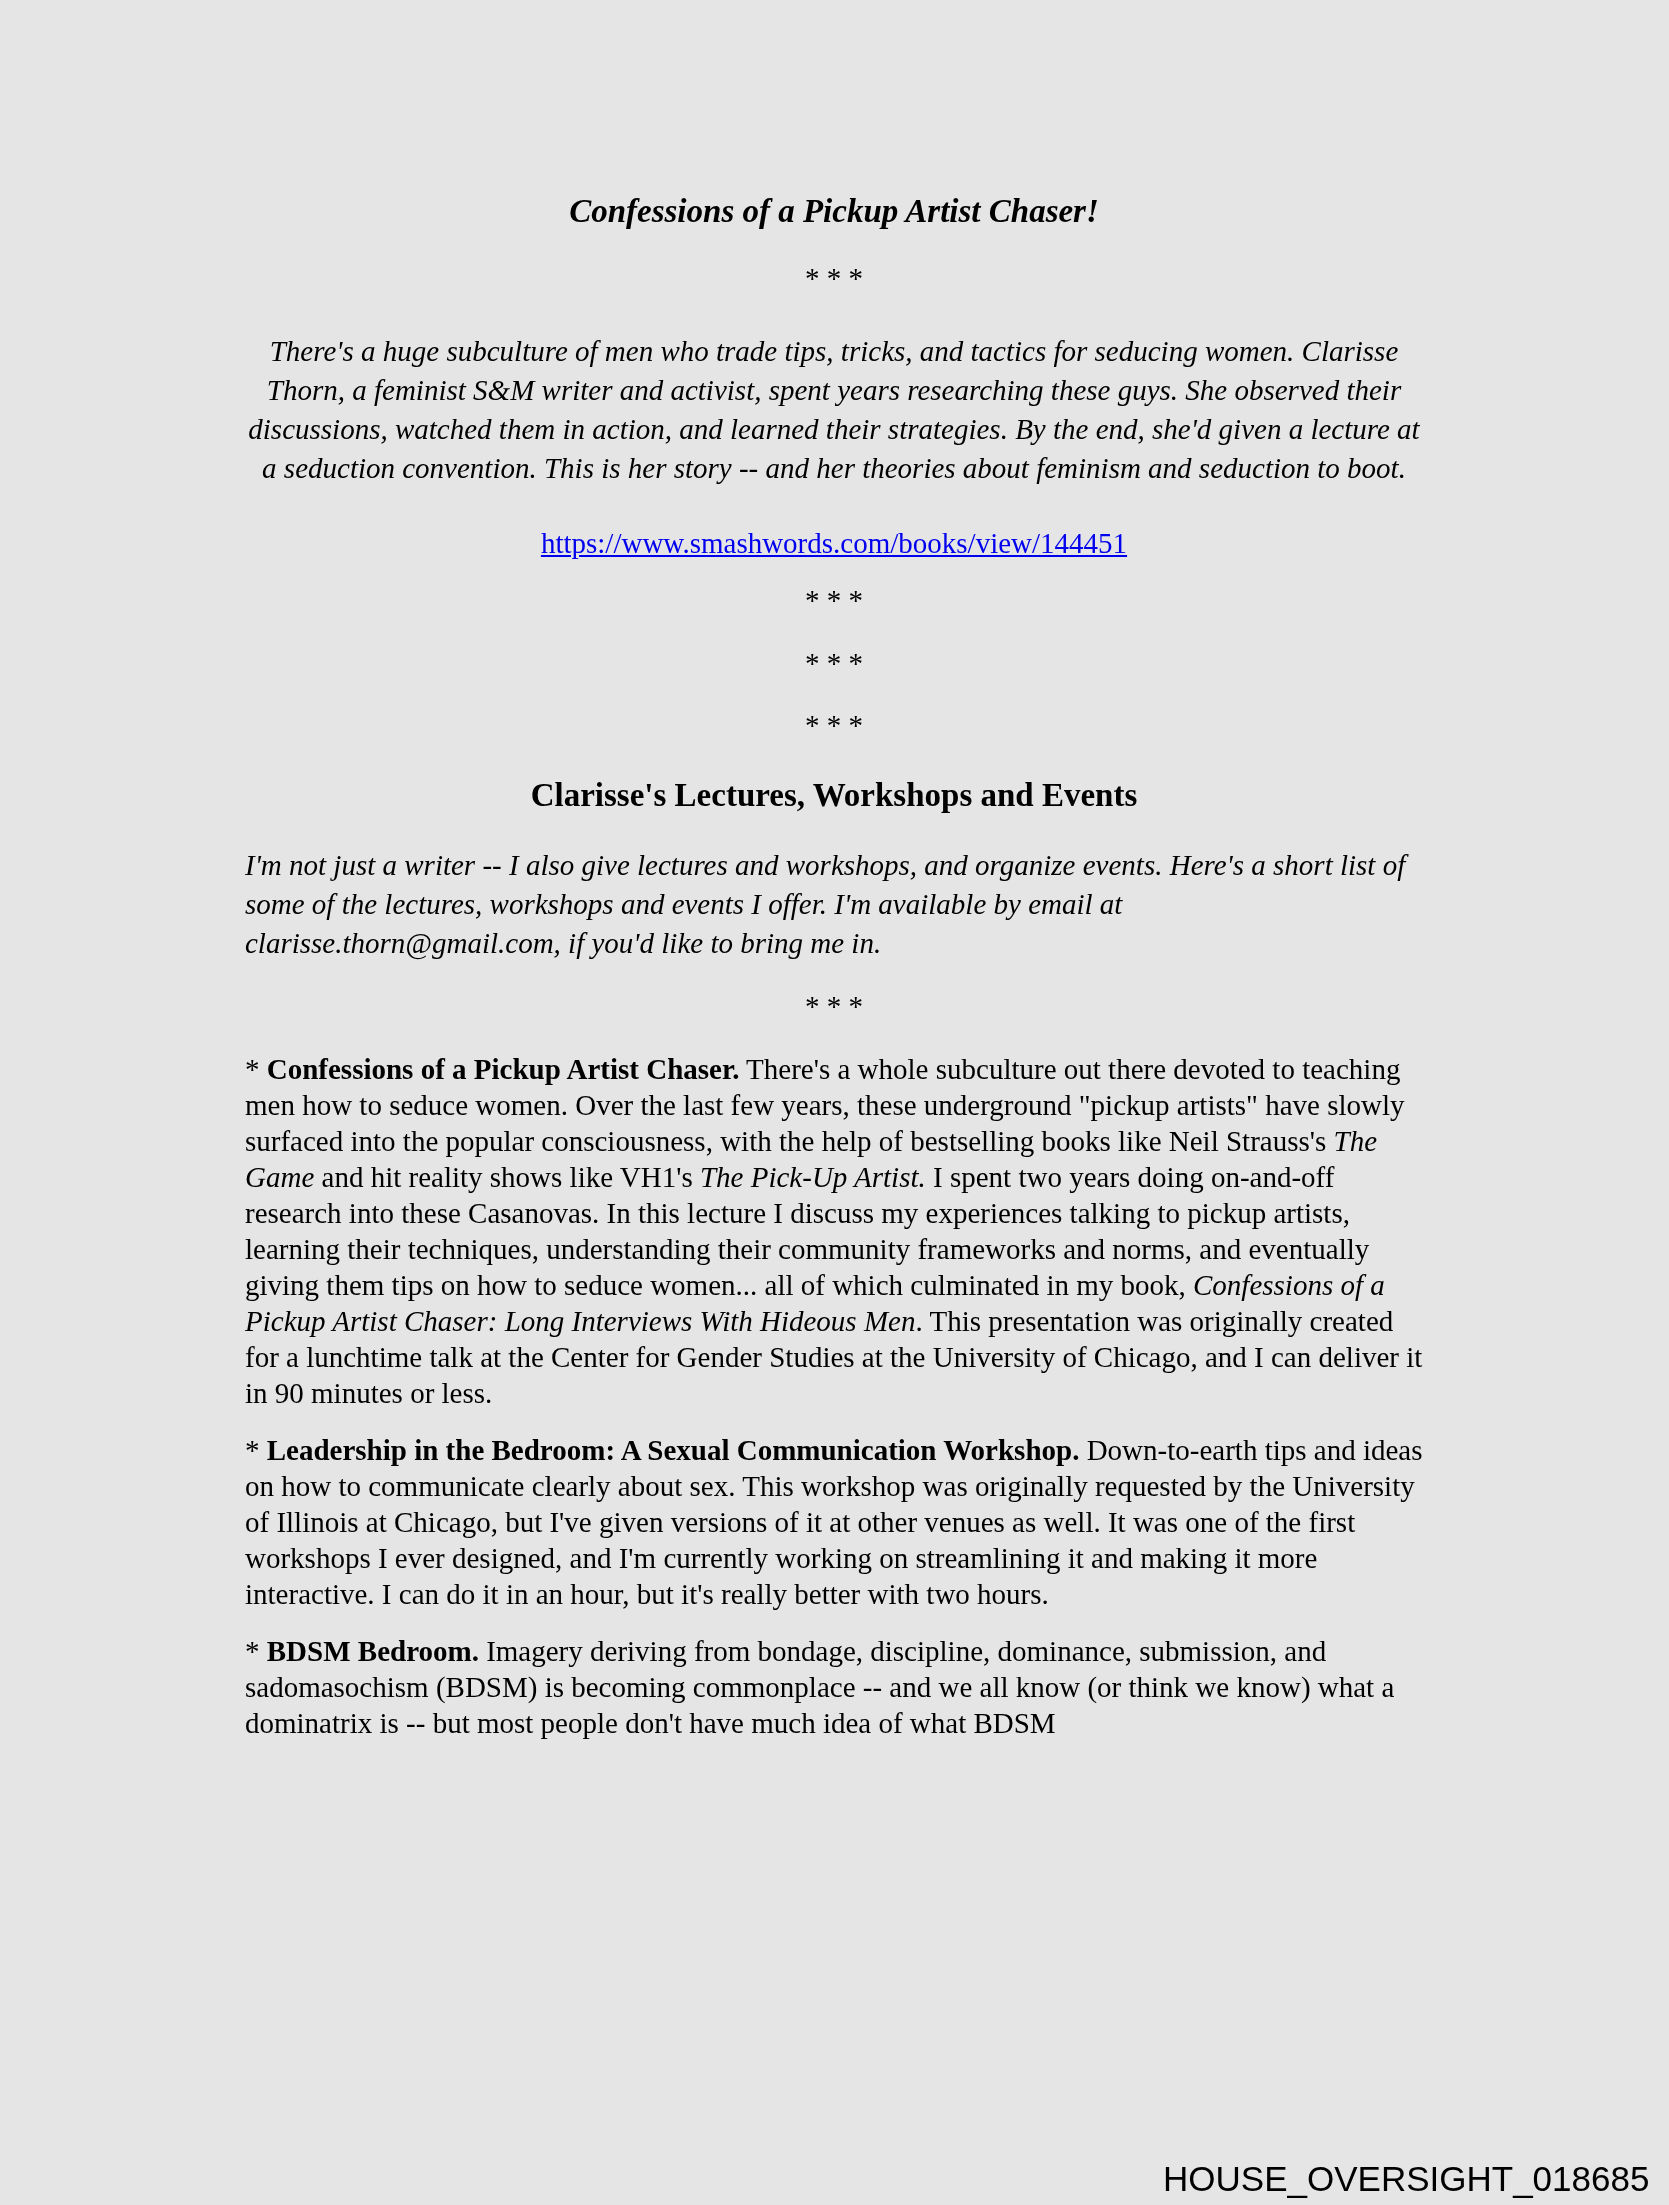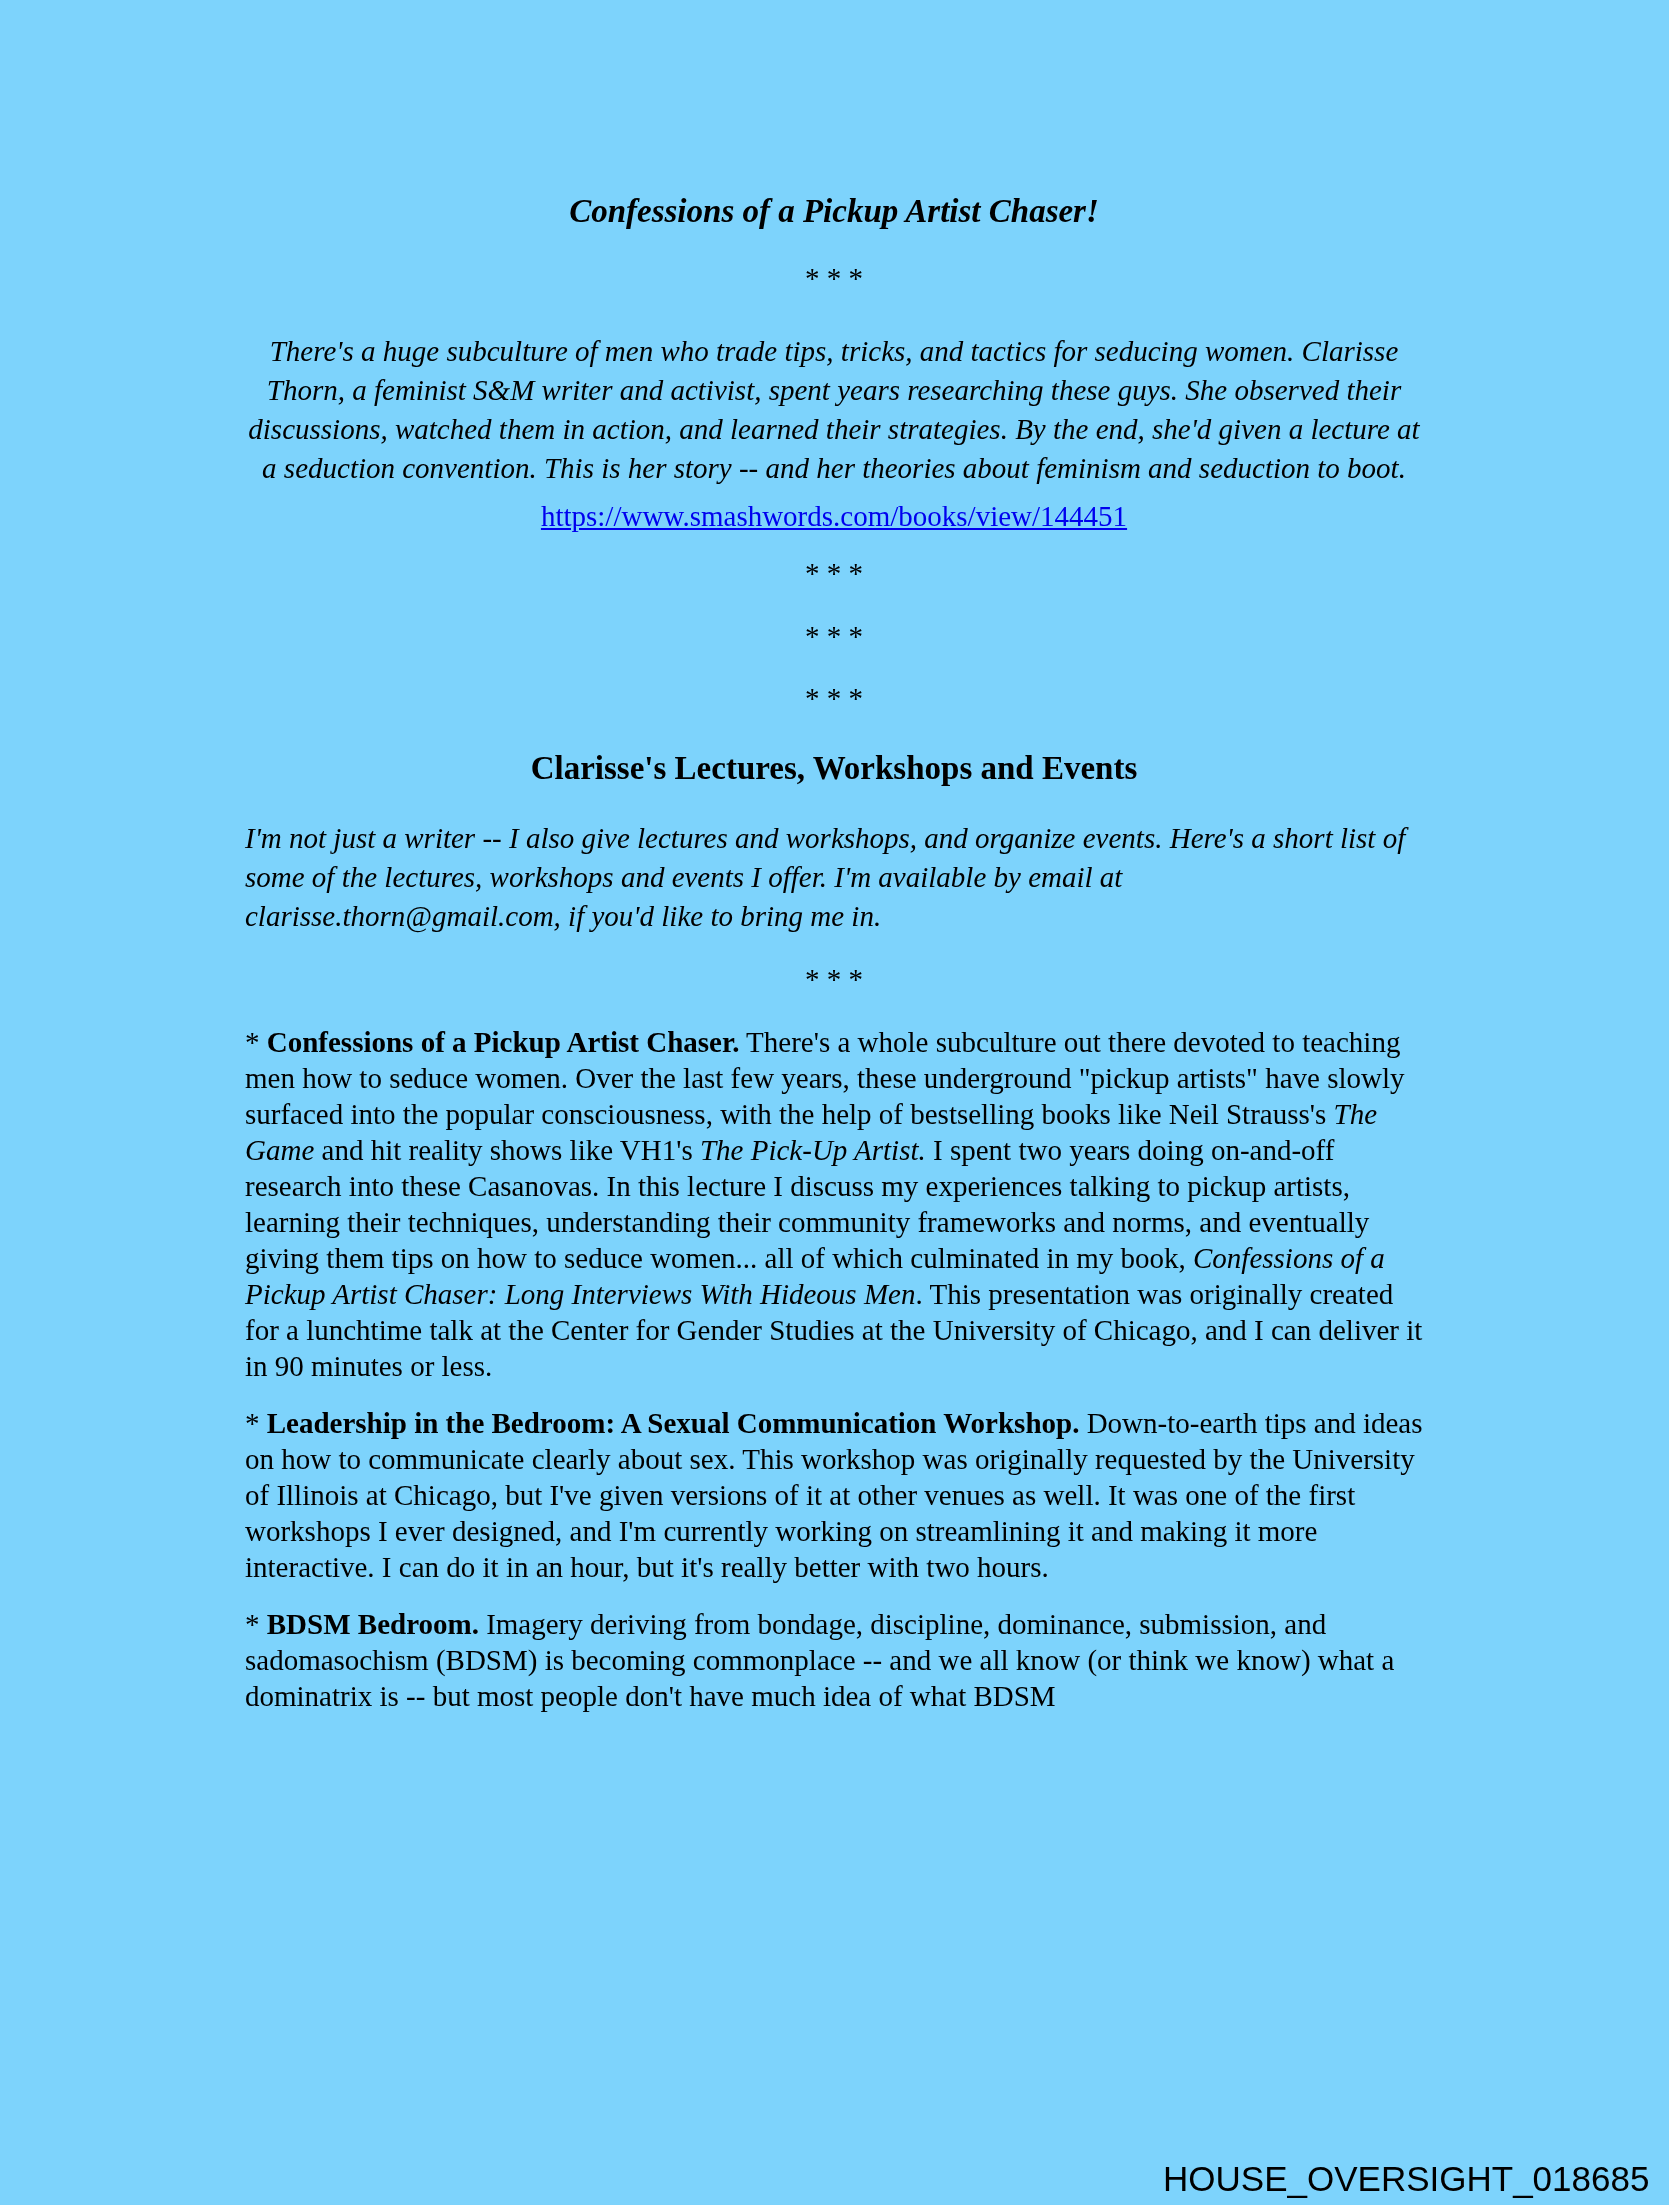--- a/index.html
+++ b/index.html
@@ -11,7 +11,7 @@
     position: relative;
     width: 1669px;
     height: 2205px;
-    background: #7dd3fc;
+    background: #e5e5e5;
     color: #000000;
     font-family: "Liberation Serif", "DejaVu Serif", serif;
     overflow: hidden;

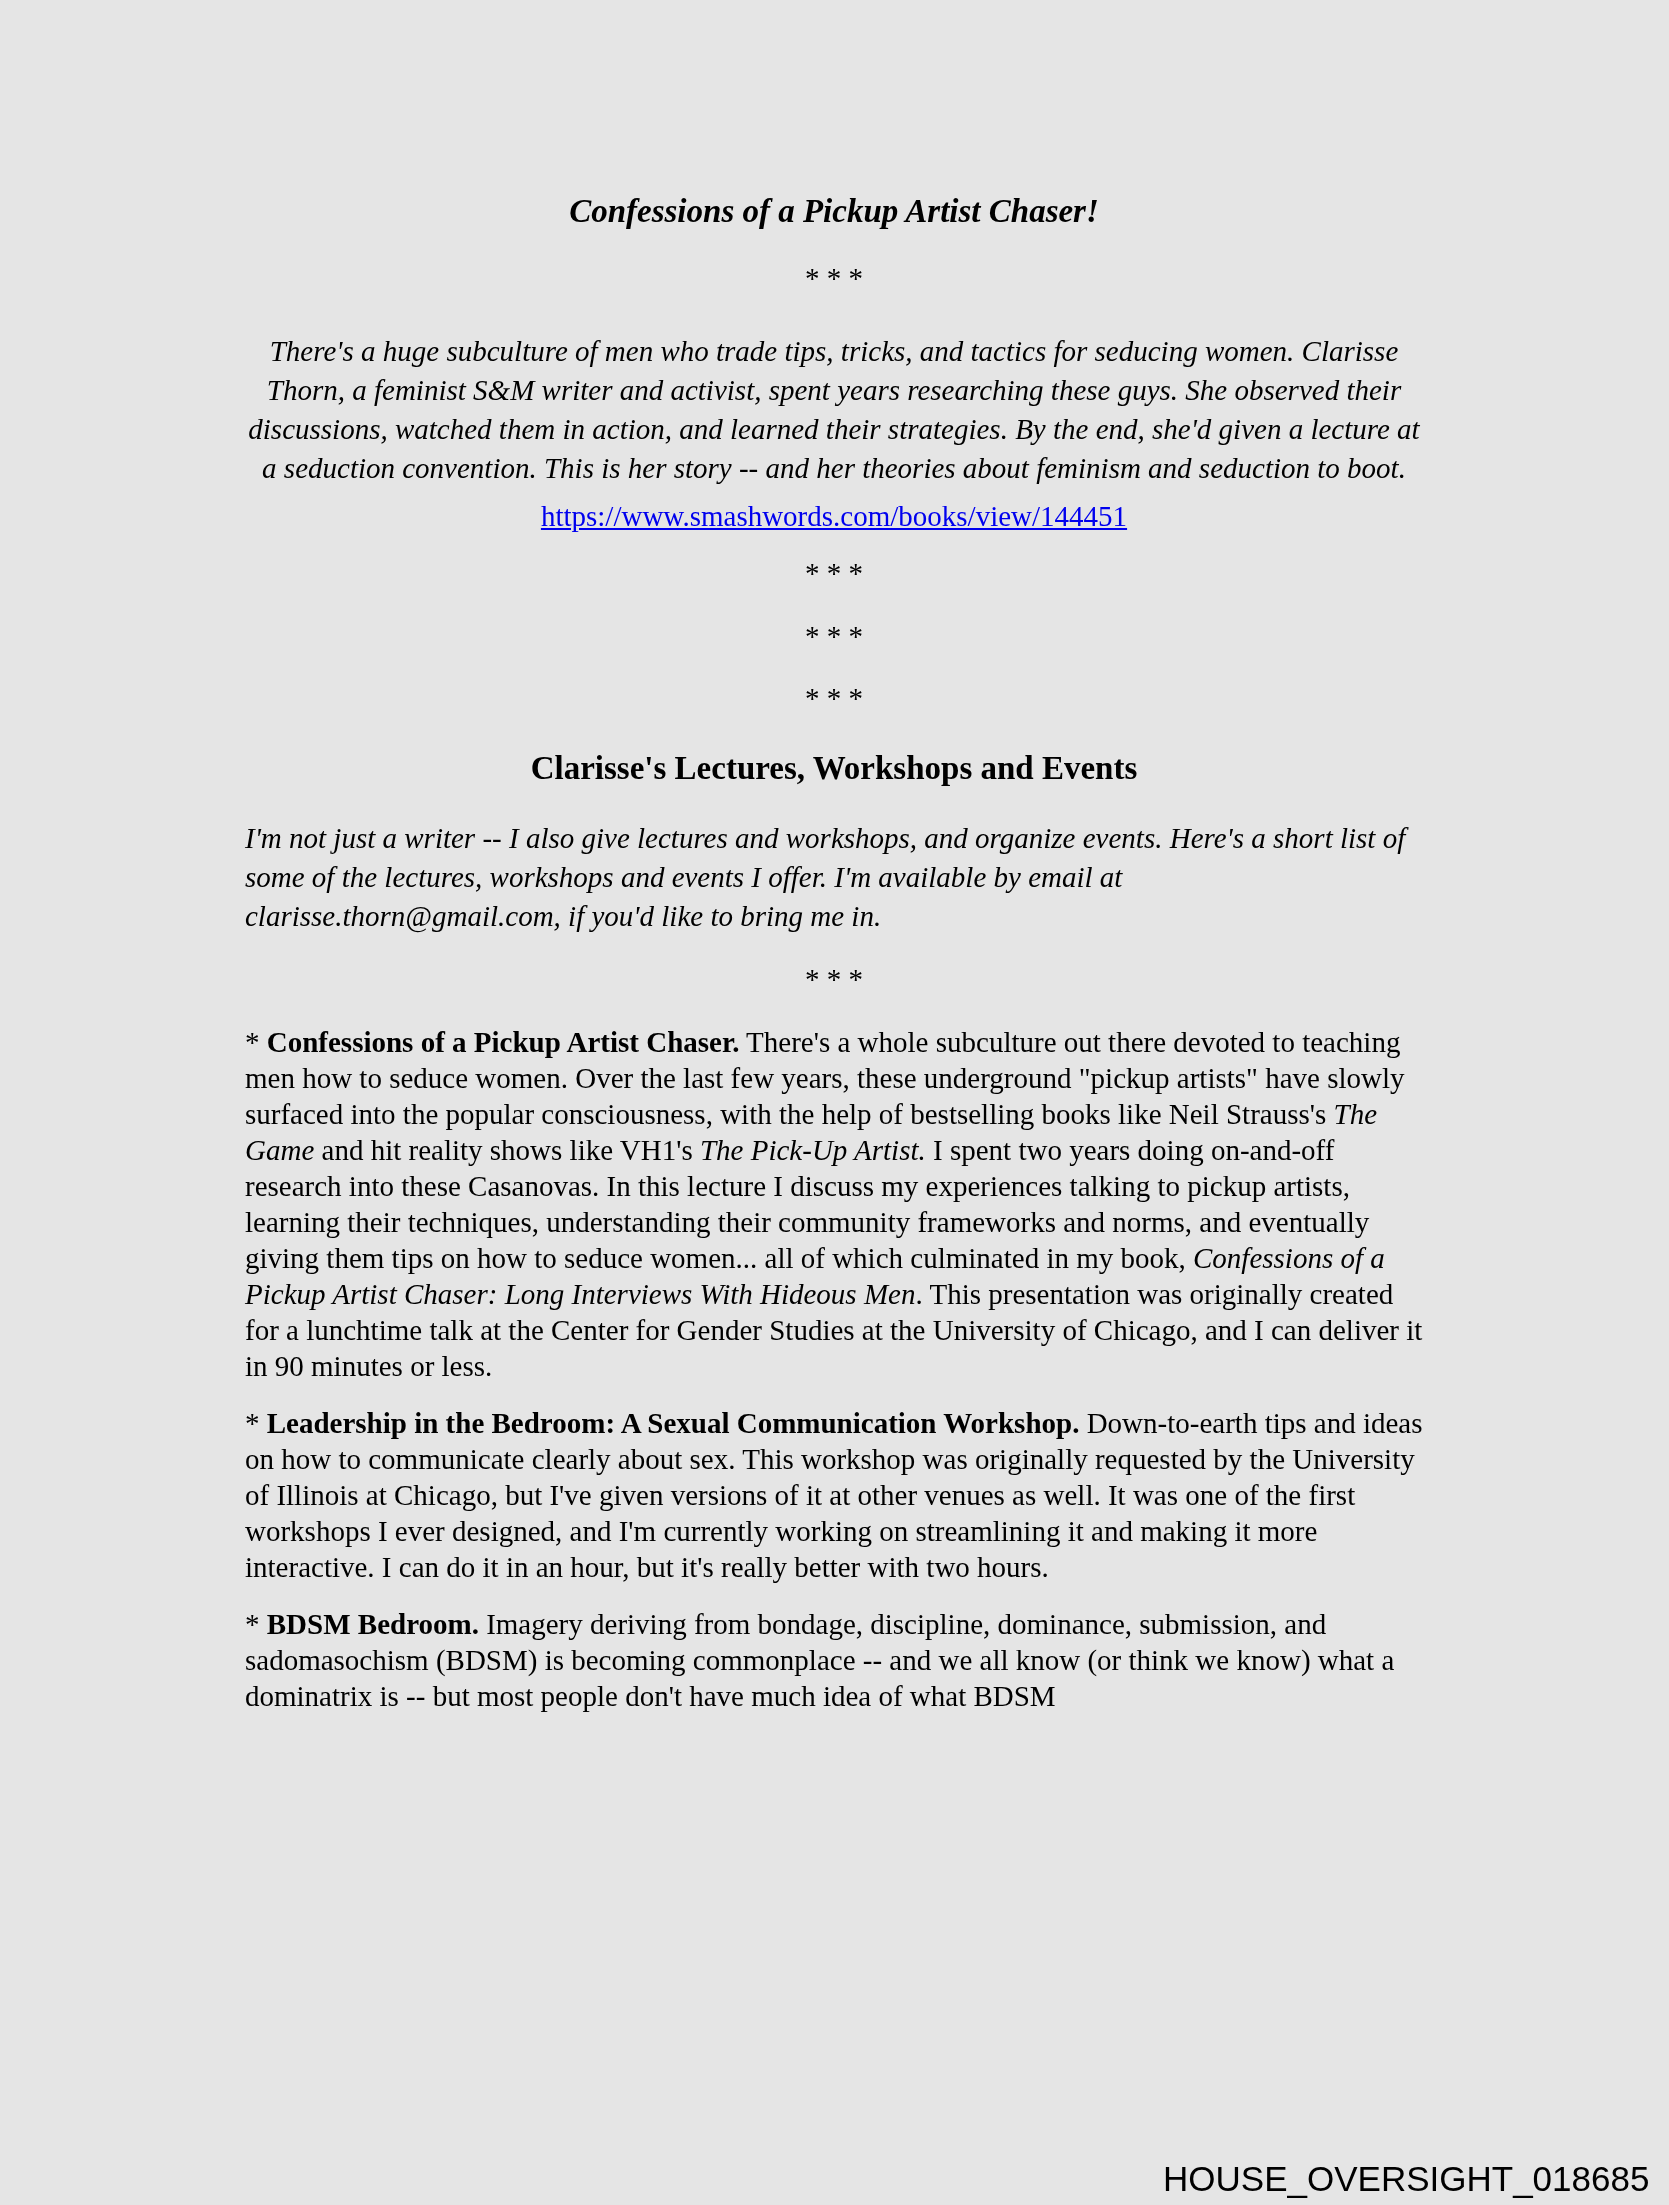--- a/index.html
+++ b/index.html
@@ -45,7 +45,7 @@
     line-height: 39px;
     font-style: italic;
     text-align: center;
-    margin: 0 0 9px 0;
+    margin: 0 0 36px 0;
   }
   .centerline {
     font-size: 29px;

